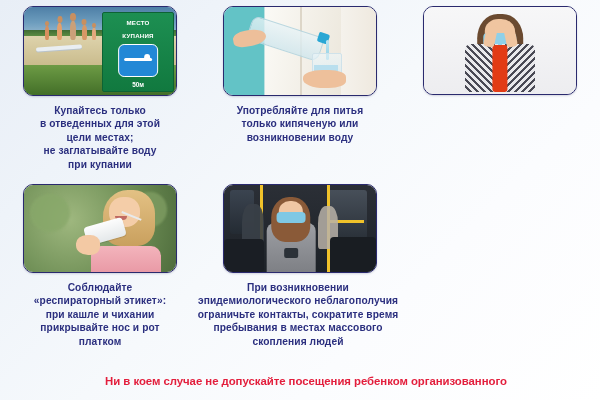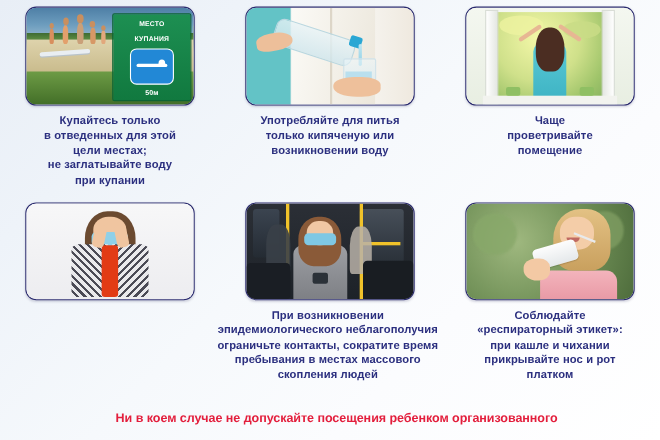--- a/index.html
+++ b/index.html
@@ -274,27 +274,6 @@
 возникновении воду</div>
     </div>
 
-    <div class="cell">
-      <div class="card">
-        <div class="photo win">
-          <div class="view"></div>
-          <div class="leaf1"></div>
-          <div class="leaf2"></div>
-          <div class="frameL"></div>
-          <div class="frameR"></div>
-          <div class="armL"></div>
-          <div class="armR"></div>
-          <div class="body"></div>
-          <div class="hair"></div>
-          <div class="sill"></div>
-          <div class="pot1"></div>
-          <div class="pot2"></div>
-        </div>
-      </div>
-      <div class="caption">Чаще
-проветривайте
-помещение</div>
-    </div>
 
     <div class="cell">
       <div class="card row2">

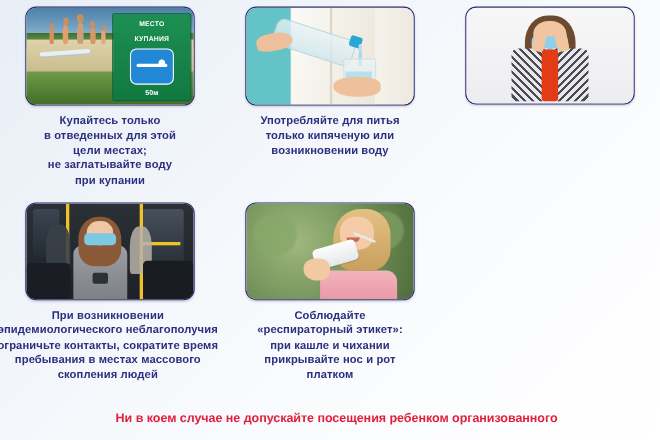--- a/index.html
+++ b/index.html
@@ -290,6 +290,27 @@
       </div>
     </div>
 
+    <div class="cell r2c3">
+      <div class="card row2">
+        <div class="photo park">
+          <div class="blur1"></div>
+          <div class="blur2"></div>
+          <div class="shirt"></div>
+          <div class="hair"></div>
+          <div class="face"></div>
+          <div class="smile"></div>
+          <div class="strap"></div>
+          <div class="mask"></div>
+          <div class="hand"></div>
+        </div>
+      </div>
+      <div class="caption">Соблюдайте
+«респираторный этикет»:
+при кашле и чихании
+прикрывайте нос и рот
+платком</div>
+    </div>
+
     <div class="cell wide">
       <div class="card row2">
         <div class="photo bus">
@@ -316,27 +337,6 @@
 скопления людей</div>
     </div>
 
-    <div class="cell r2c3">
-      <div class="card row2">
-        <div class="photo park">
-          <div class="blur1"></div>
-          <div class="blur2"></div>
-          <div class="shirt"></div>
-          <div class="hair"></div>
-          <div class="face"></div>
-          <div class="smile"></div>
-          <div class="strap"></div>
-          <div class="mask"></div>
-          <div class="hand"></div>
-        </div>
-      </div>
-      <div class="caption">Соблюдайте
-«респираторный этикет»:
-при кашле и чихании
-прикрывайте нос и рот
-платком</div>
-    </div>
-
   </div>
 
   <div class="redline">Ни в коем случае не допускайте посещения ребенком организованного</div>

